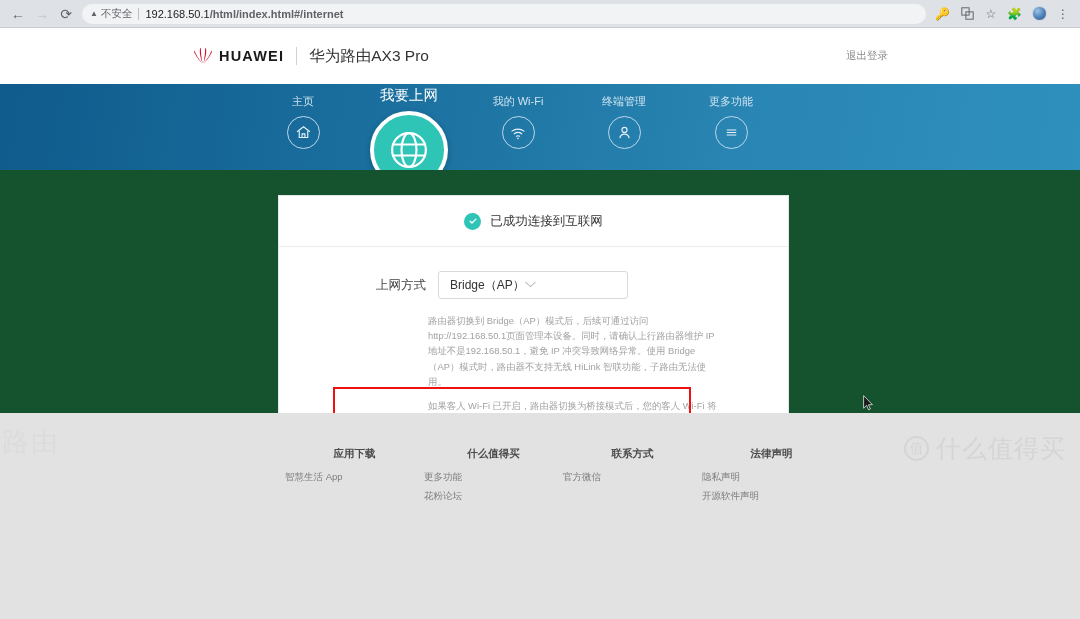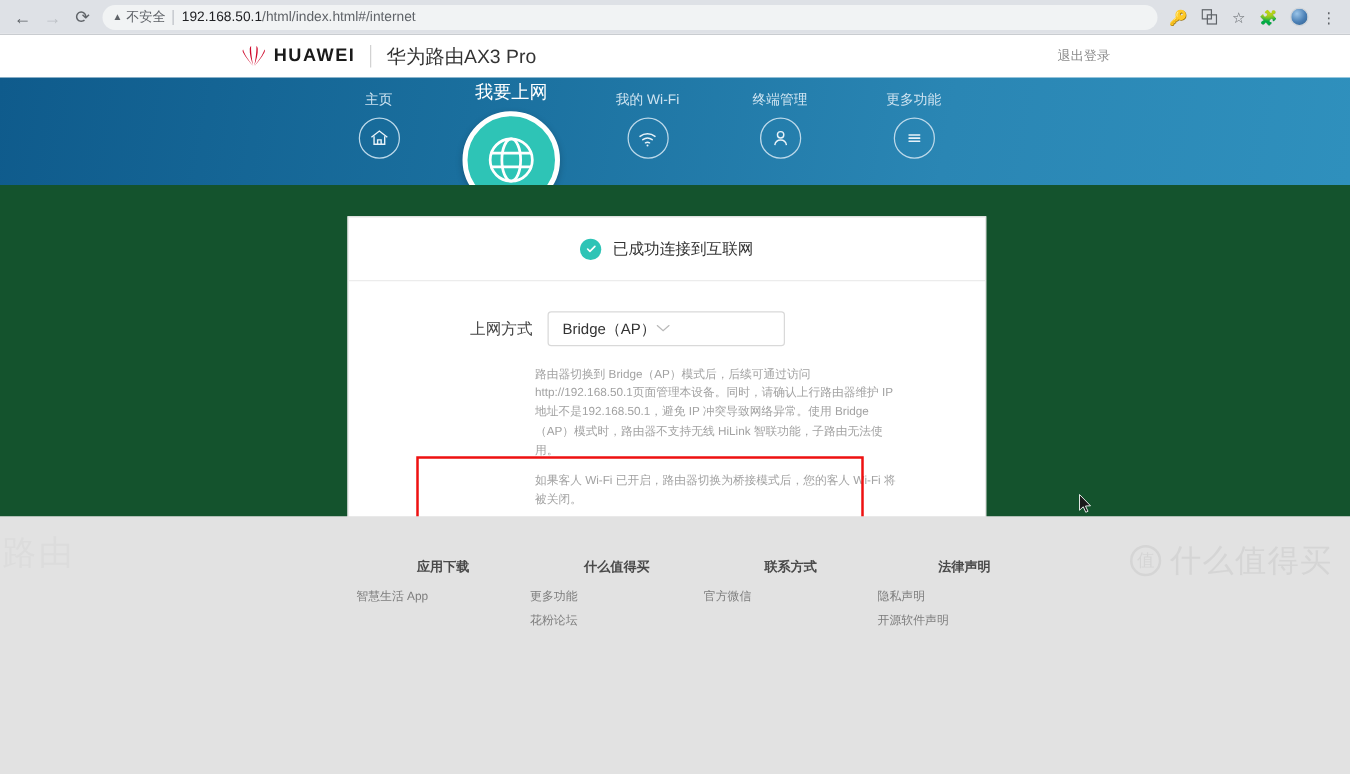--- a/index.html
+++ b/index.html
@@ -46,7 +46,7 @@
     width: 1px; height: 12px; background: #bdc1c6; margin: 0 6px;
   }
   #omnibox .url-host { font-size: 11px; color: #202124; white-space: nowrap; }
-  #omnibox .url-path { font-size: 11px; color: #5f6368; white-space: nowrap; }
+  #omnibox .url-path { font-size: 11px; color: #5f6368; white-space: nowrap; font-weight: bold; }
   .tool-icons { display: flex; align-items: center; gap: 2px; flex: none; }
   .tool-icon {
     width: 22px; height: 22px;

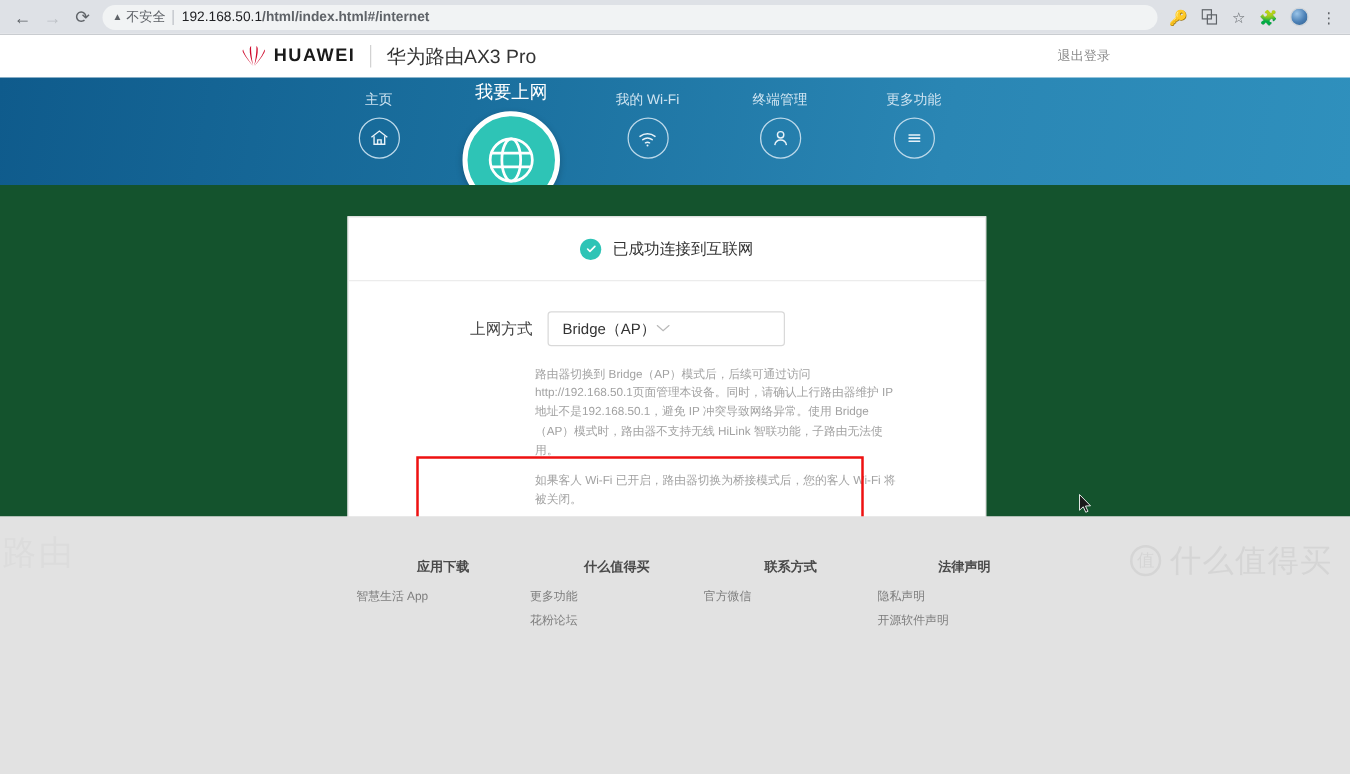--- a/index.html
+++ b/index.html
@@ -64,7 +64,7 @@
   #page { width: 100%; height: 591px; background: #ffffff; position: relative; }
 
   #hw-header {
-    height: 34px;
+    height: 56px;
     display: flex; align-items: center;
     padding: 0 0 0 192px;
     background: #ffffff;

